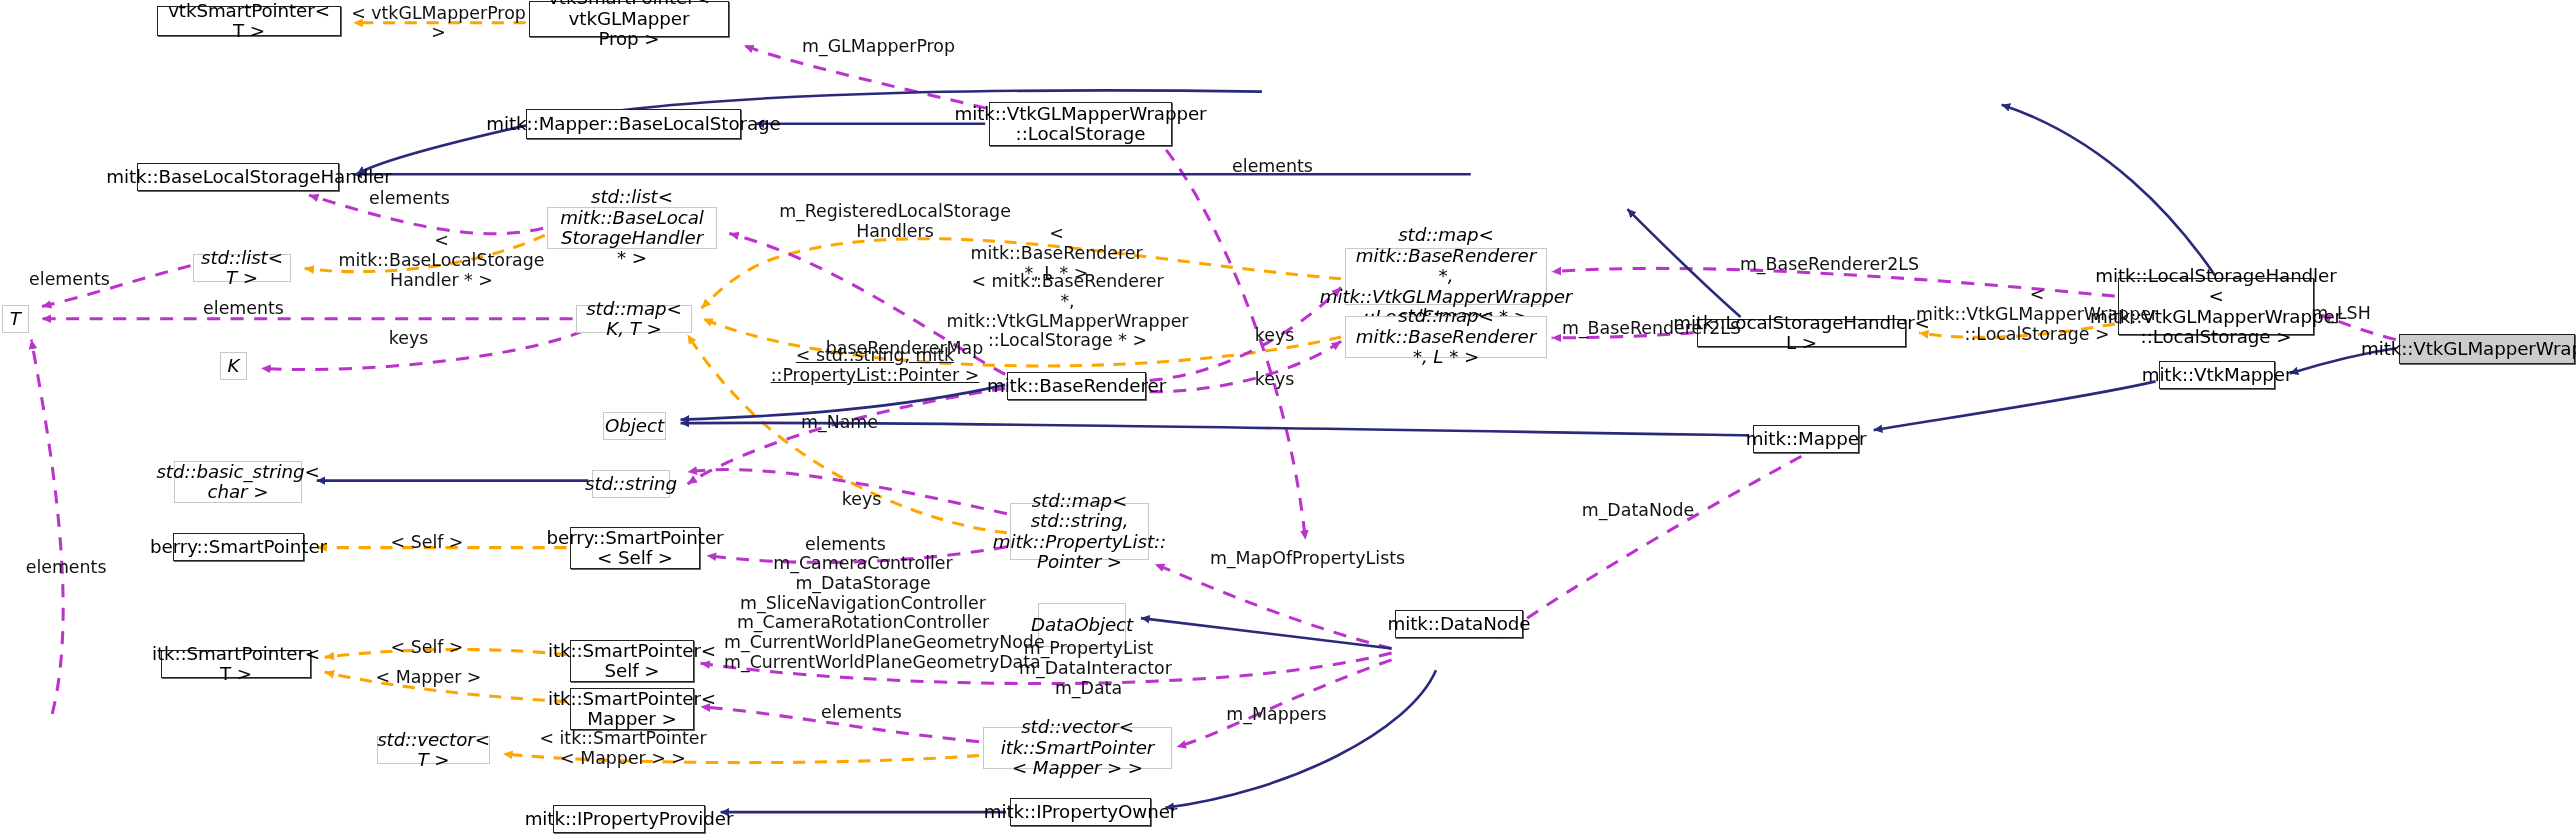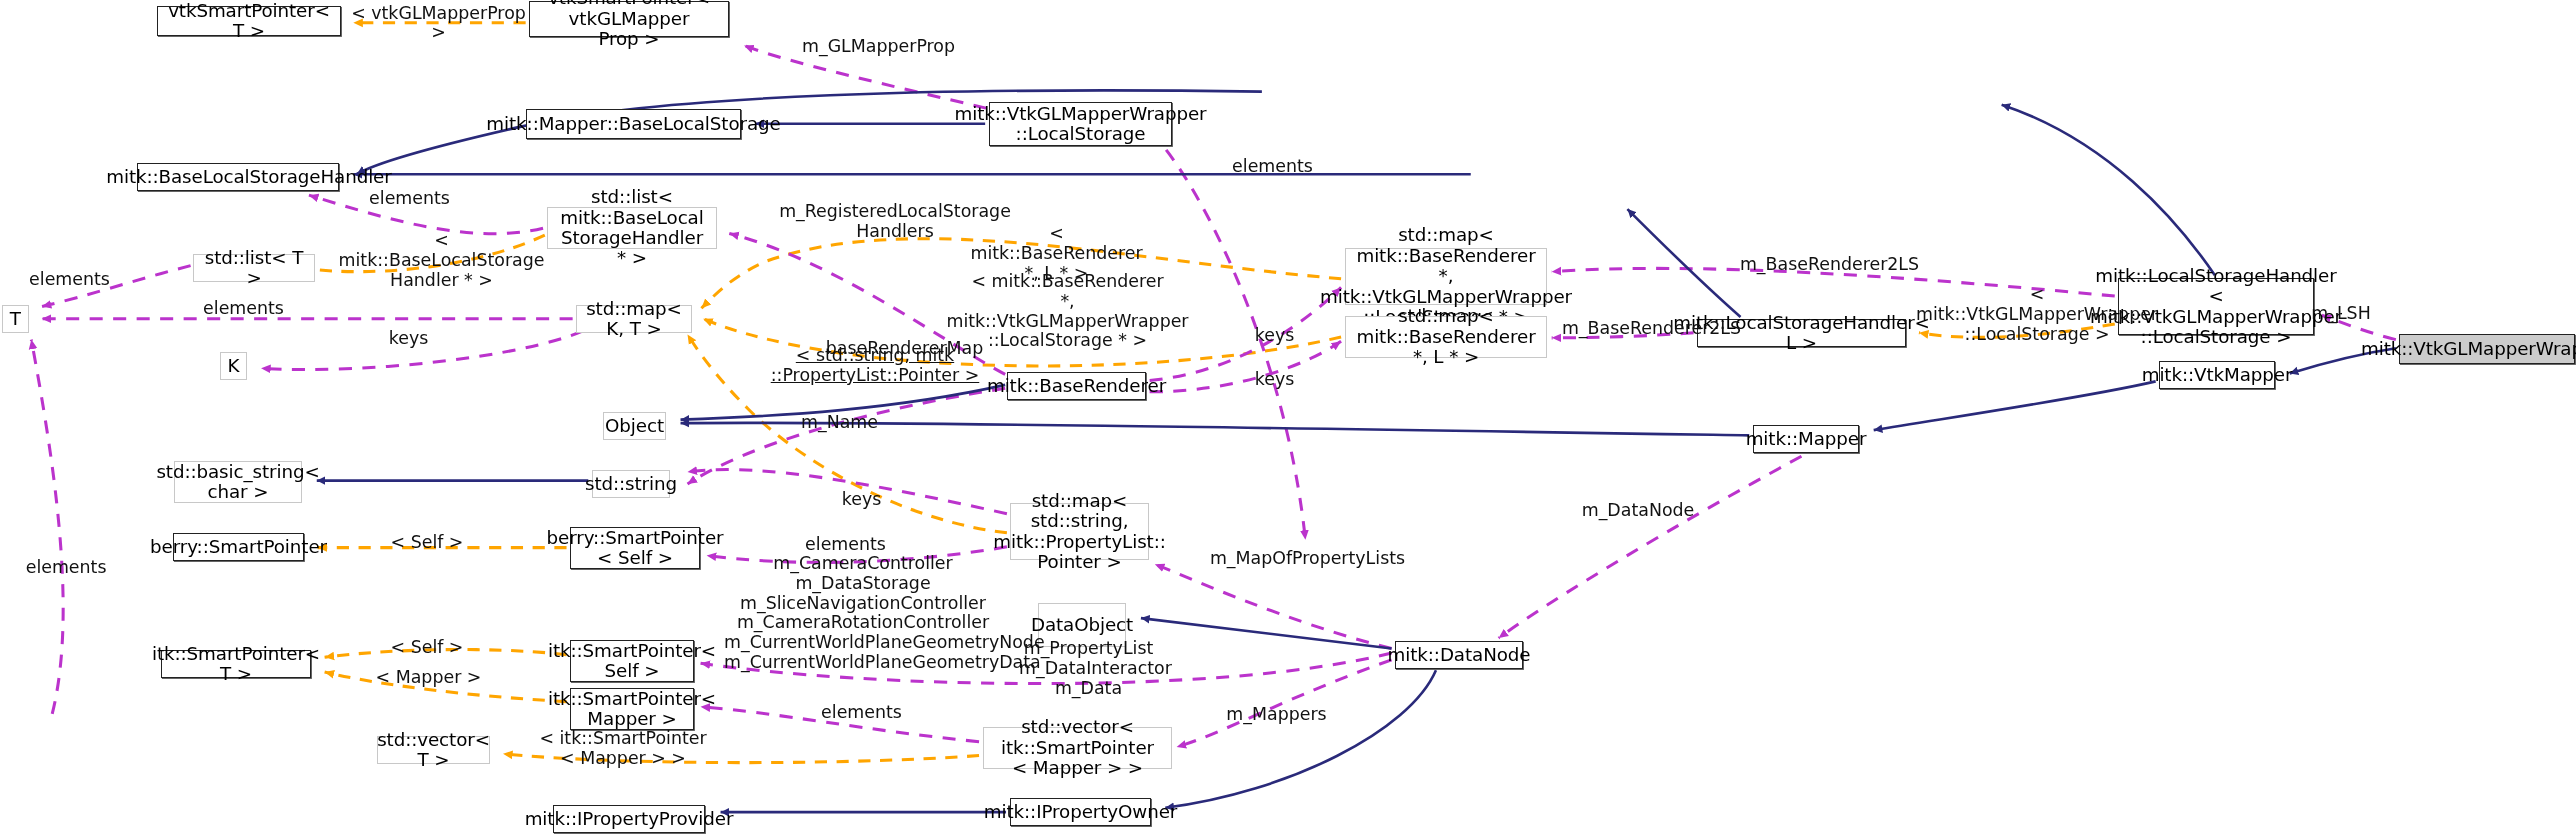--- a/index.html
+++ b/index.html
@@ -14,7 +14,7 @@
   
   .node.cls{border:1.7px solid #222;box-shadow:0.9px 0.9px 0 #555;}
   
-  .node.tpl{border:1.7px solid #c8c8c8;}
+  .node.tpl{border:1.7px solid #c8c8c8;font-style:italic;}
   
   .node.here{border:1.7px solid #222;background:#cccccc;box-shadow:0.9px 0.9px 0 #555;}
 

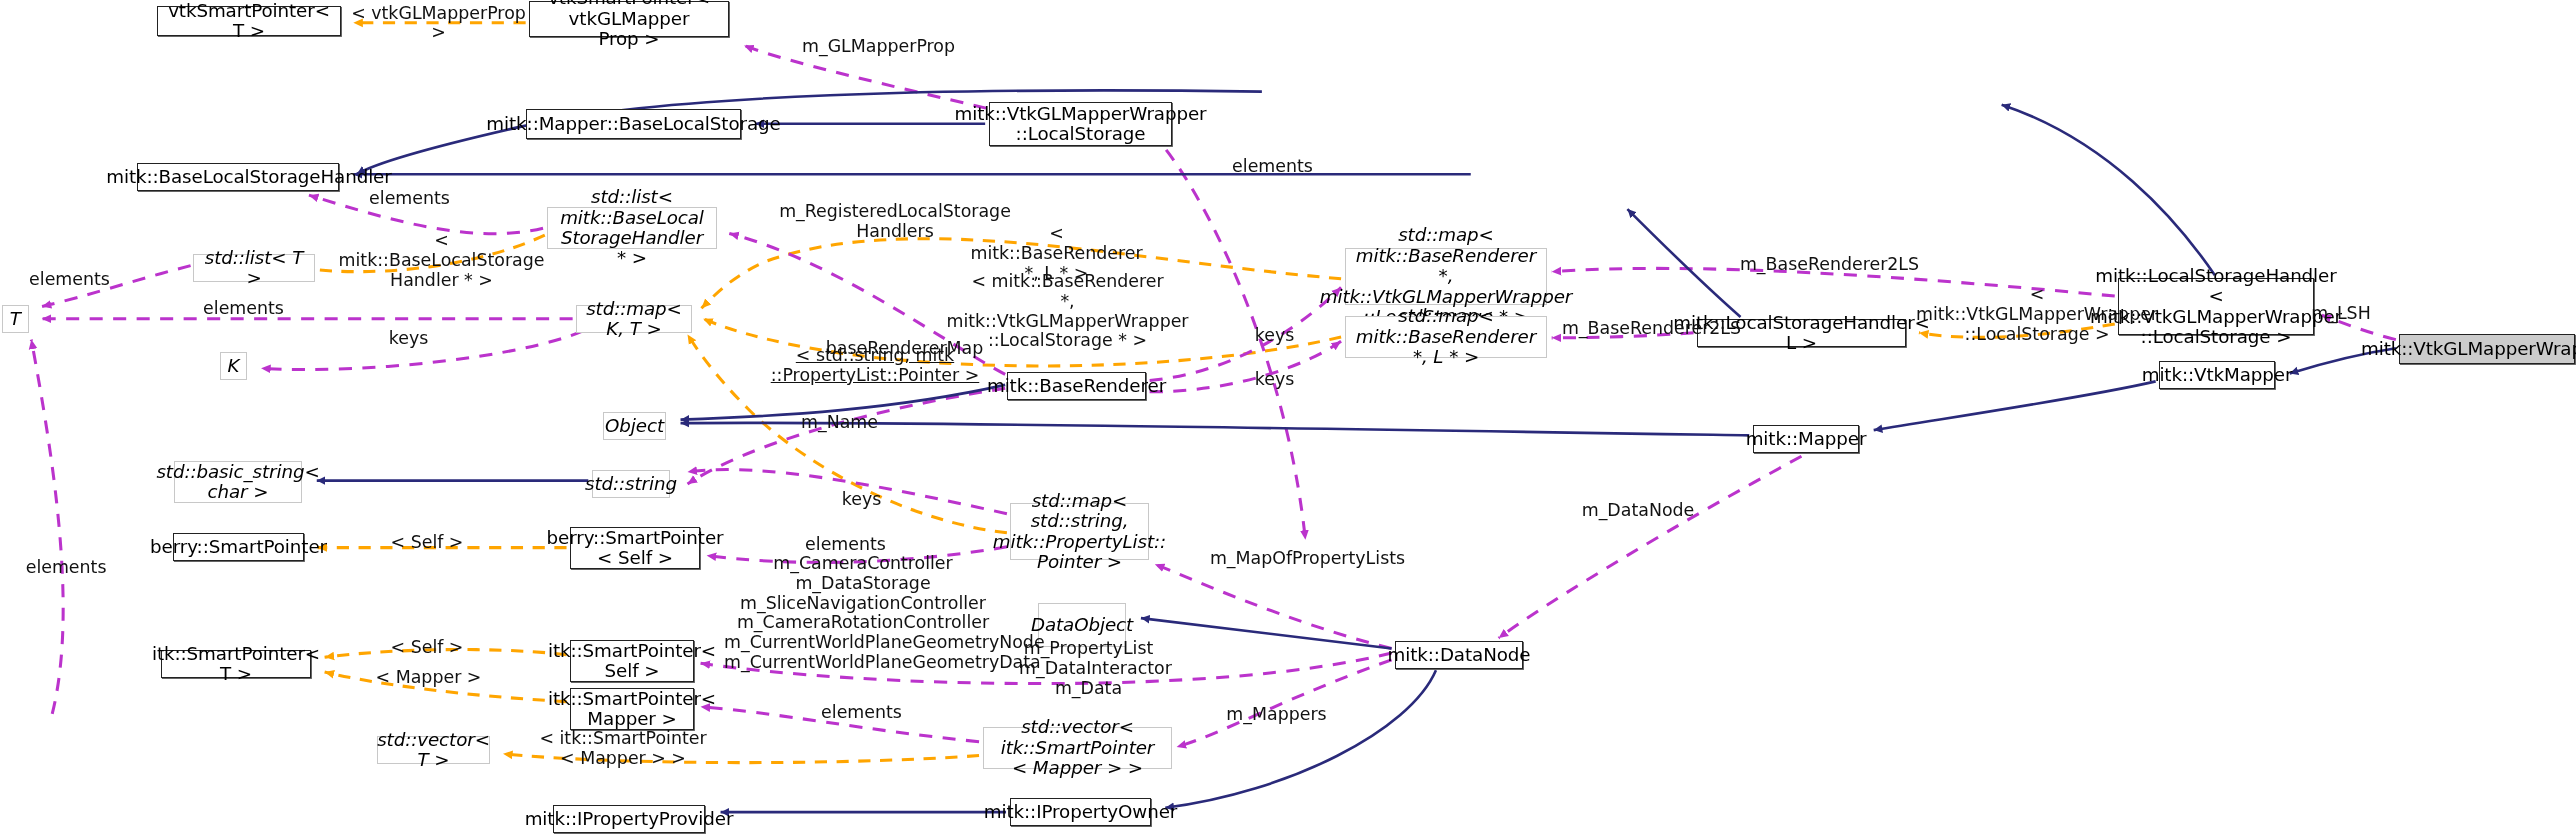--- a/index.html
+++ b/index.html
@@ -103,7 +103,7 @@
       <div class="node cls" style="left: 137px; top: 163px; width: 202px; height: 28px; padding-left: 28px;">mitk::BaseLocalStorageHandler</div>
       <div class="node tpl" style="left: 547px; top: 207px; width: 170px; height: 42px;">std::list&lt; mitk::BaseLocal
 StorageHandler * &gt;</div>
-      <div class="node tpl" style="left: 193px; top: 254px; width: 122px; height: 28px;">std::list&lt; T &gt;</div>
+      <div class="node tpl" style="left: 193px; top: 254px; width: 98px; height: 28px;">std::list&lt; T &gt;</div>
       <div class="node tpl" style="left: 1.7px; top: 305px; width: 27px; height: 28px;">T</div>
       <div class="node tpl" style="left: 576px; top: 305px; width: 116px; height: 28px;">std::map&lt; K, T &gt;</div>
       <div class="node tpl" style="left: 220px; top: 352px; width: 27px; height: 28px;">K</div>

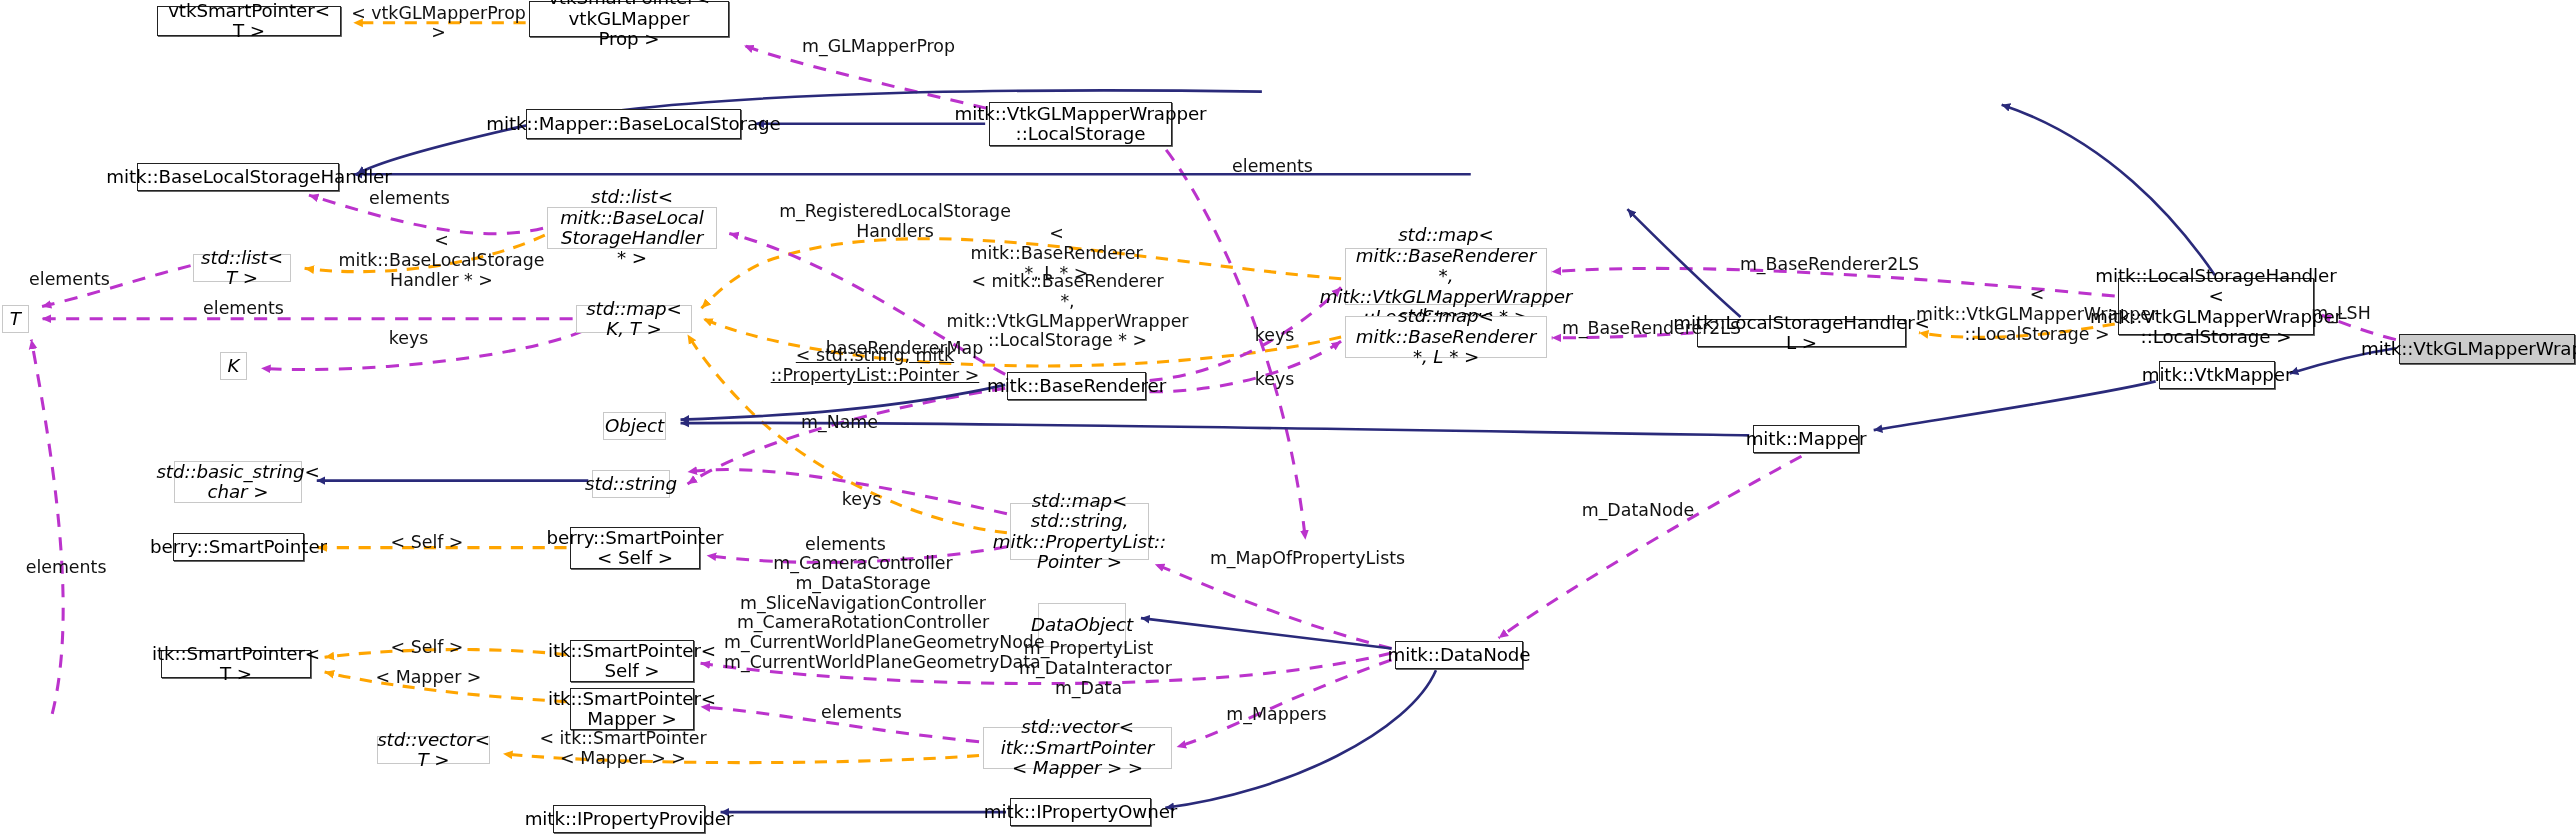--- a/index.html
+++ b/index.html
@@ -136,7 +136,7 @@
       <div class="node cls" style="left: 161px; top: 650px; width: 150px; height: 28px;">itk::SmartPointer&lt; T &gt;</div>
       <div class="node cls" style="left: 570px; top: 688px; width: 124px; height: 42px;">itk::SmartPointer&lt;
 Mapper &gt;</div>
-      <div class="node cls" style="left: 1395px; top: 641px; width: 128px; height: 28px; text-align: right;">mitk::DataNode</div>
+      <div class="node cls" style="left: 1395px; top: 610px; width: 128px; height: 28px; text-align: right;">mitk::DataNode</div>
       <div class="node tpl" style="left: 377px; top: 736px; width: 113px; height: 28px;">std::vector&lt; T &gt;</div>
       <div class="node tpl" style="left: 983px; top: 727px; width: 189px; height: 42px;">std::vector&lt; itk::SmartPointer
 &lt; Mapper &gt; &gt;</div>

